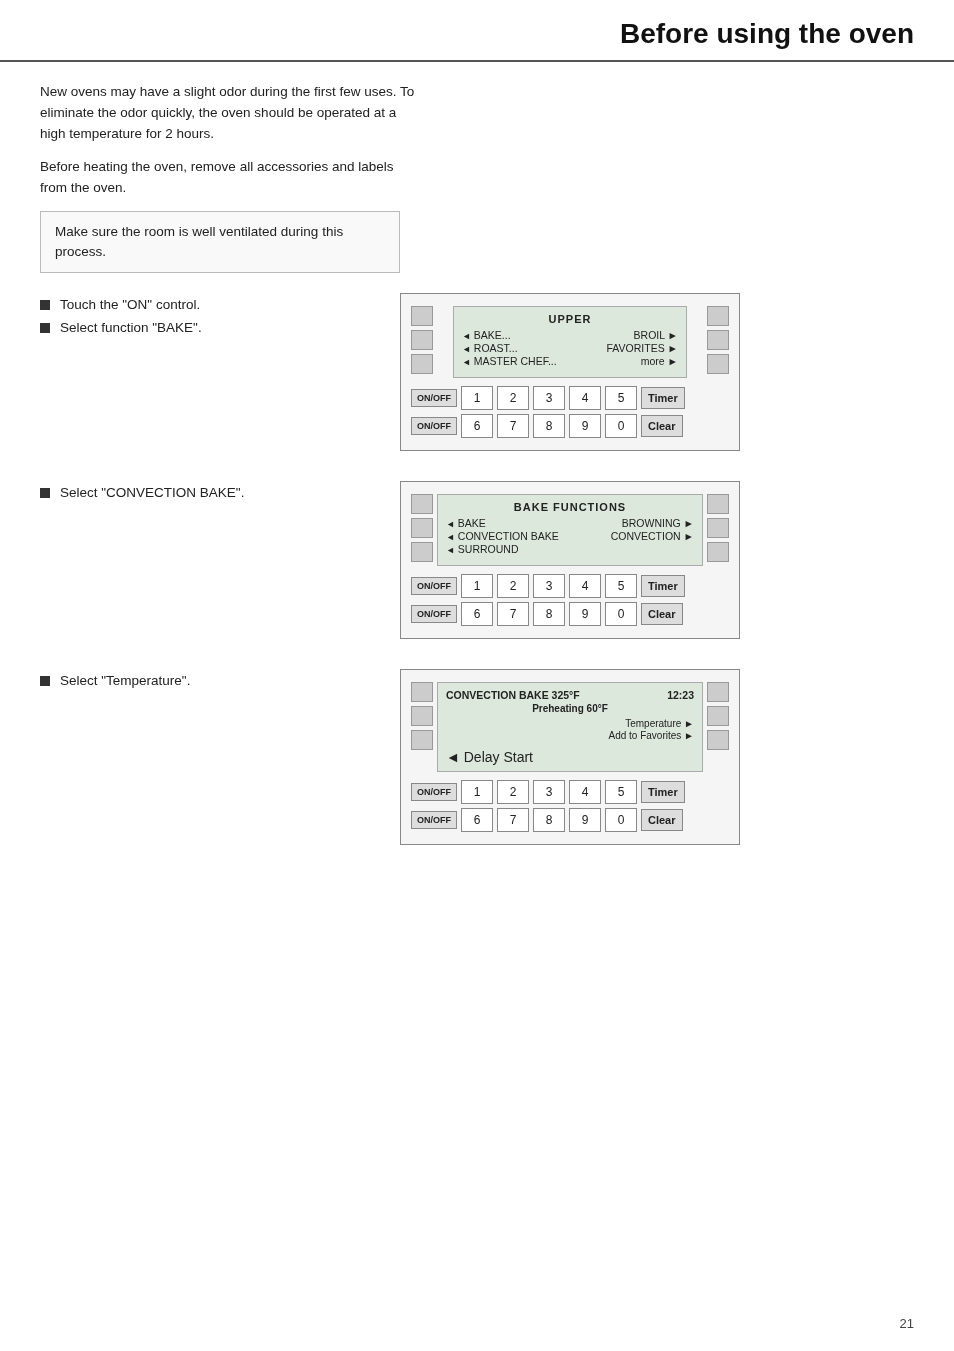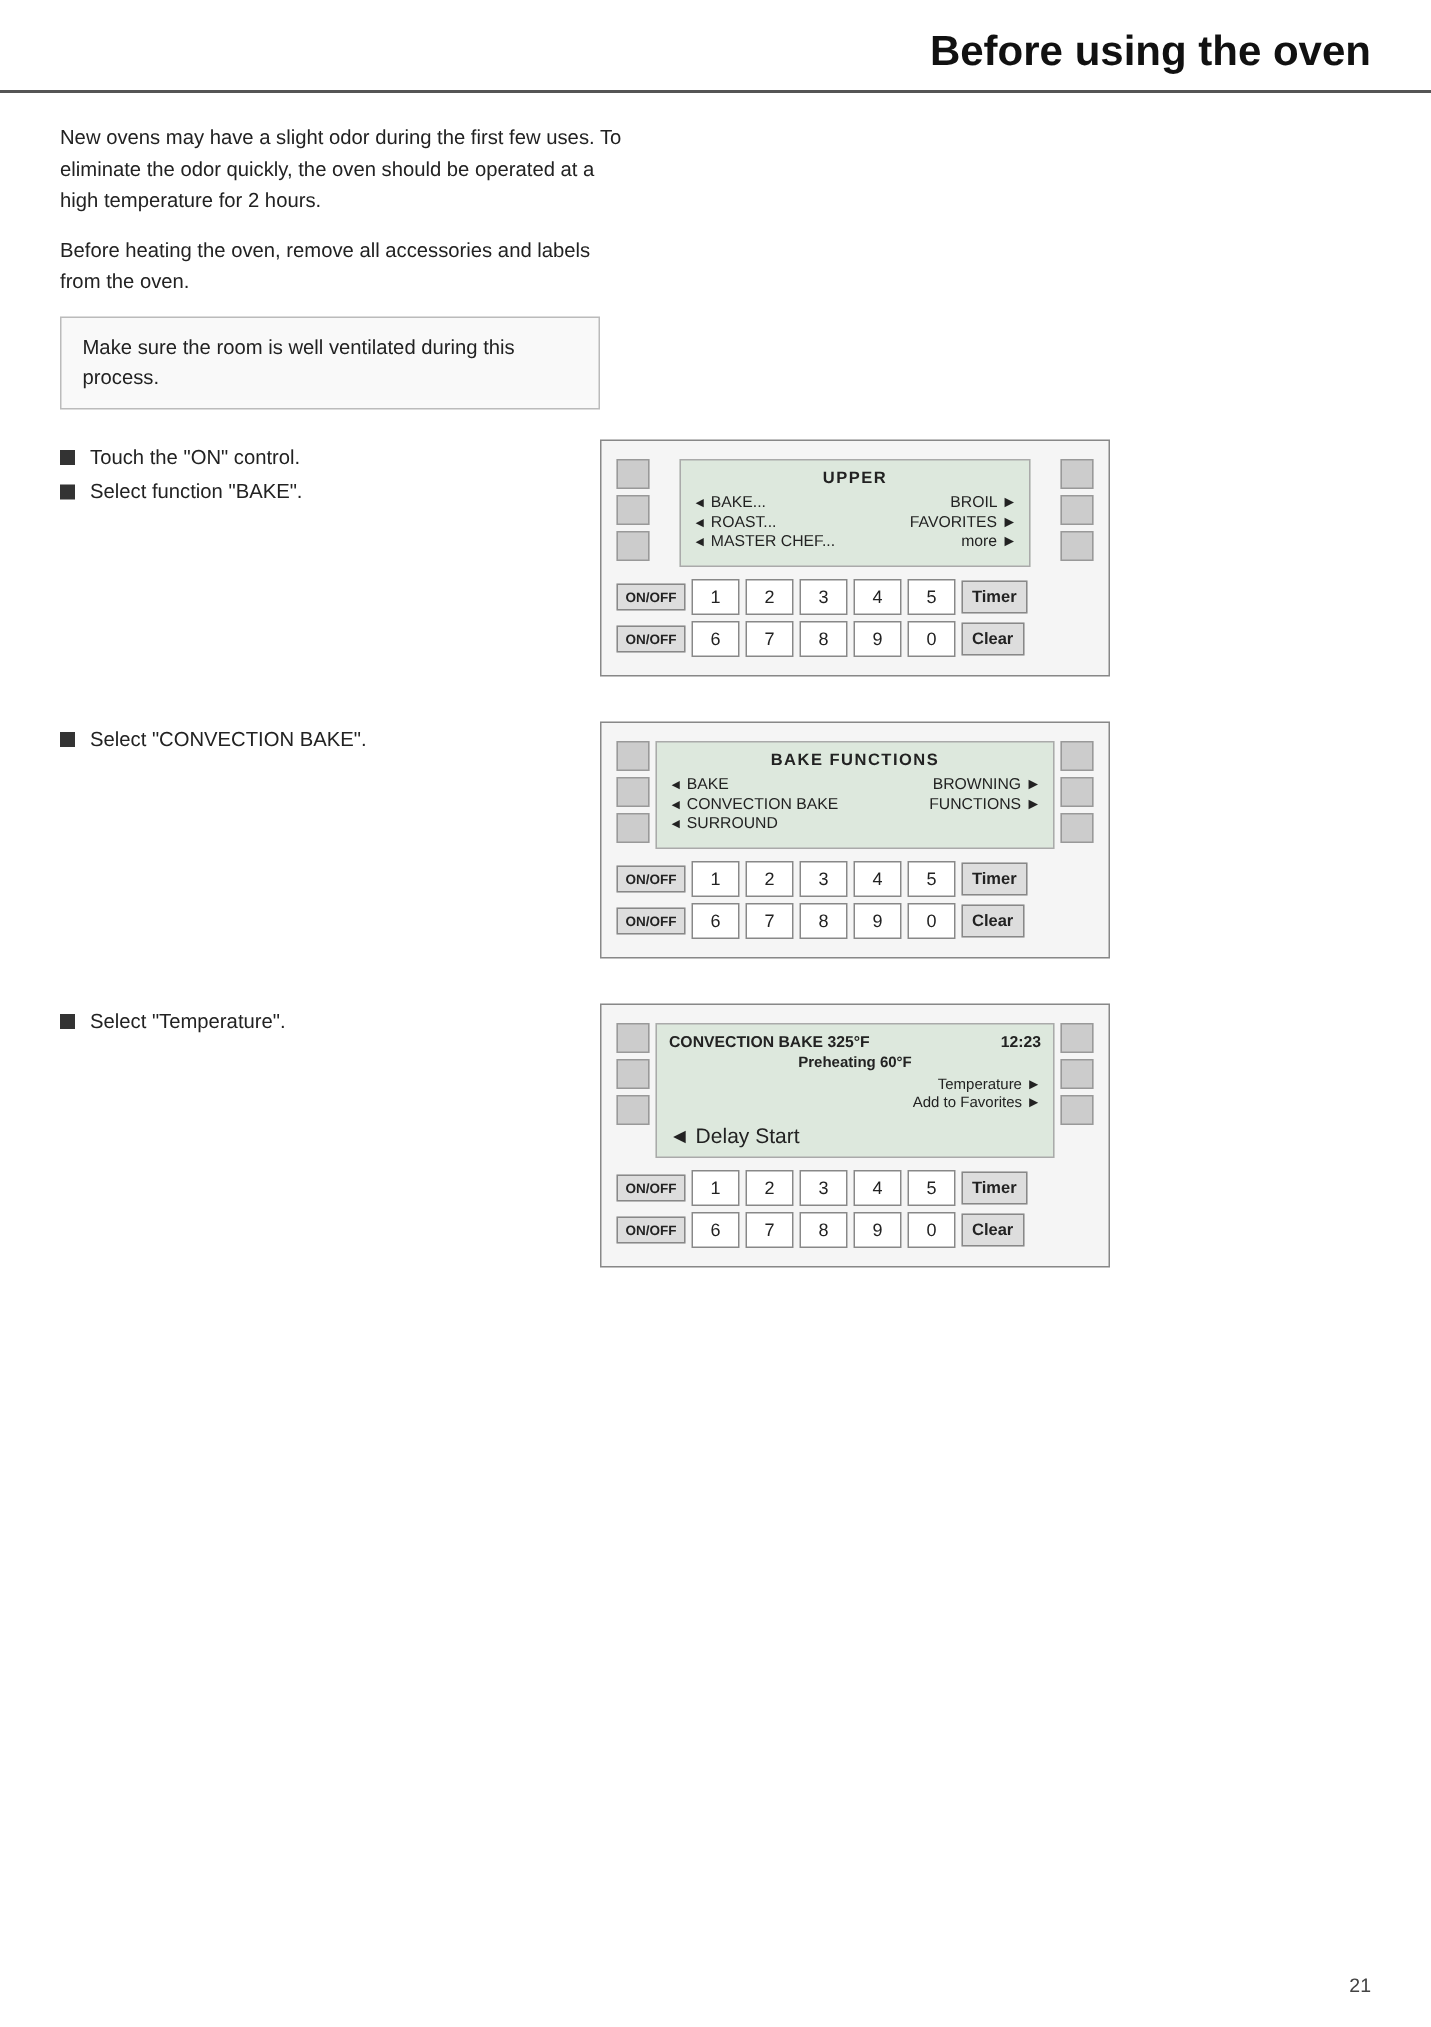--- a/index.html
+++ b/index.html
@@ -252,7 +252,7 @@
             </div>
             <div style="font-size:10.5px; display:flex; justify-content:space-between; margin-bottom:1px;">
               <span><span style="font-size:9px;">◄</span> <span>CONVECTION BAKE</span></span>
-              <span>FUNCTIONS ►</span>
+              <span>CONVECTION ►</span>
             </div>
             <div style="font-size:10.5px;">
               <span><span style="font-size:9px;">◄</span> <span>SURROUND</span></span>

